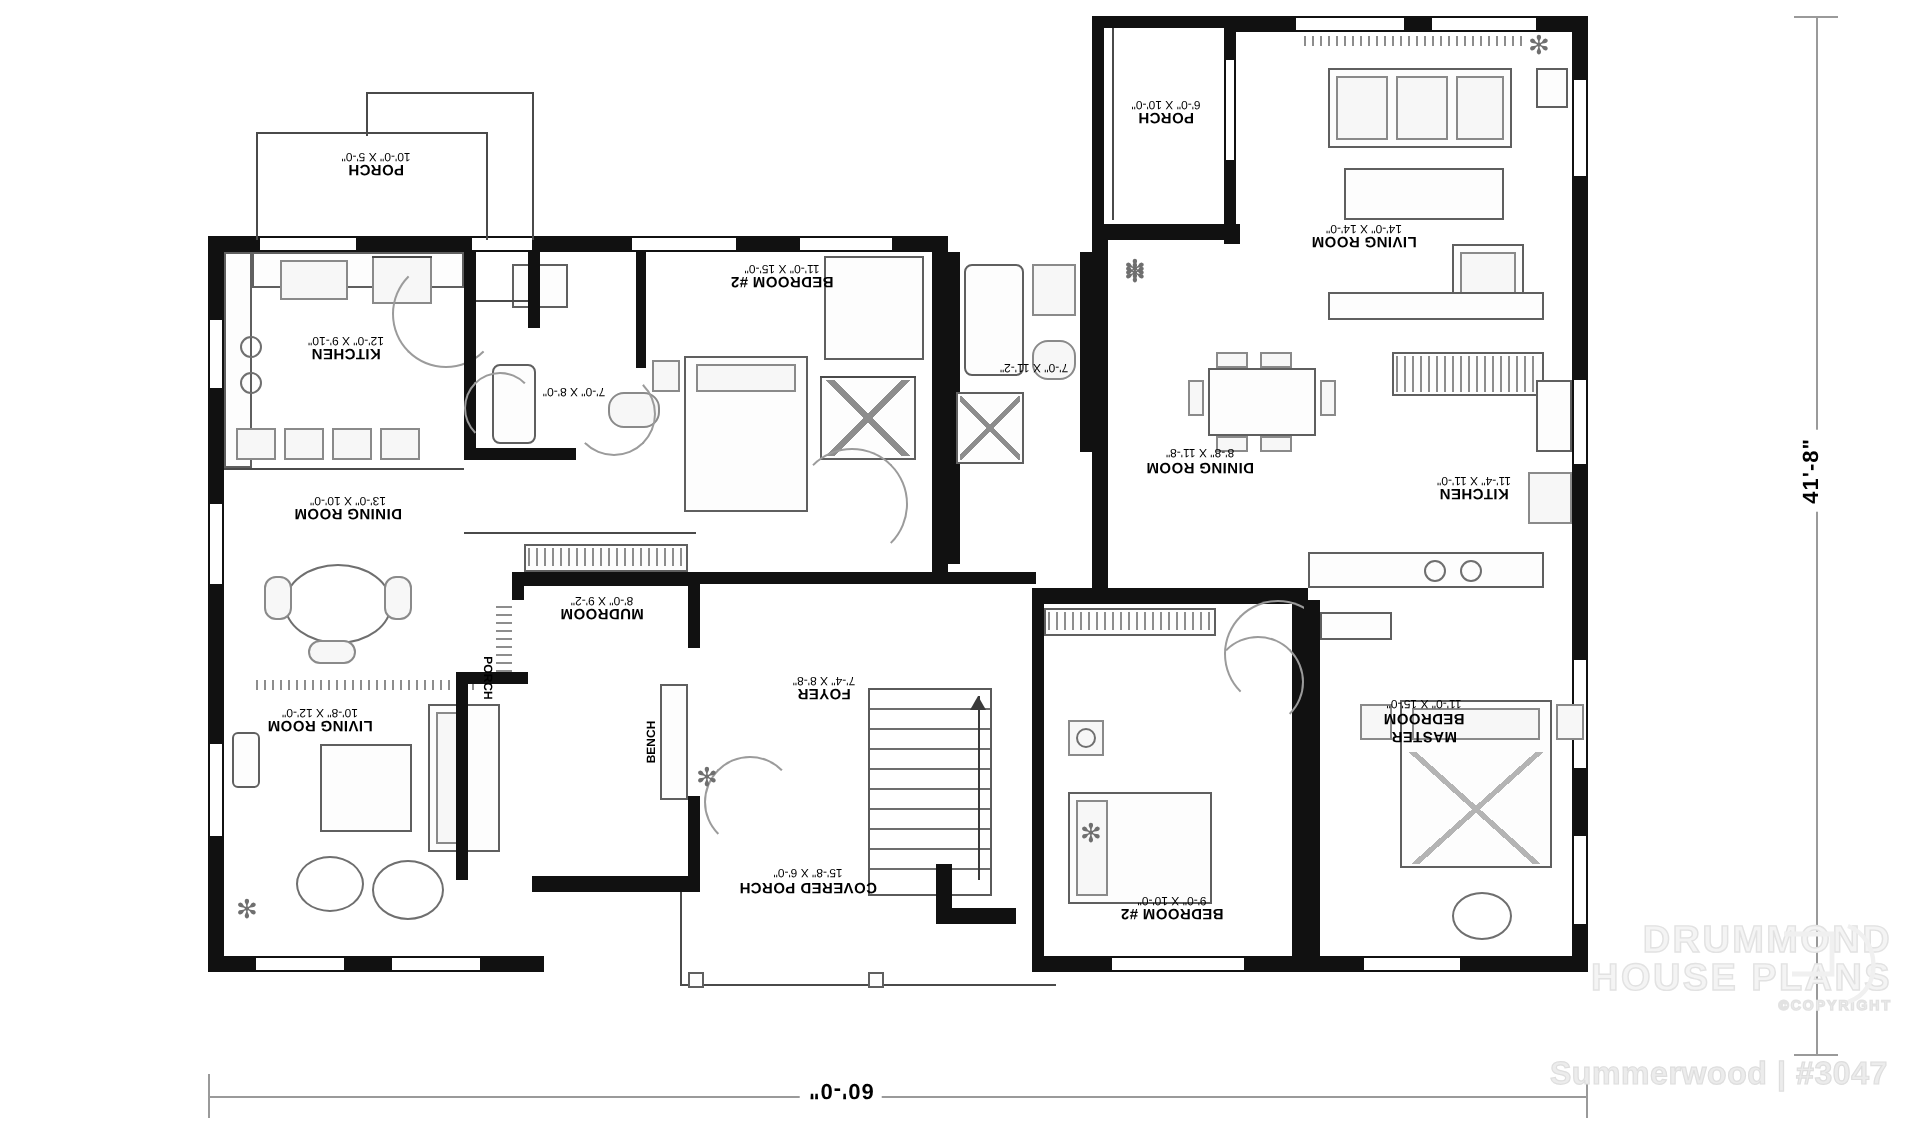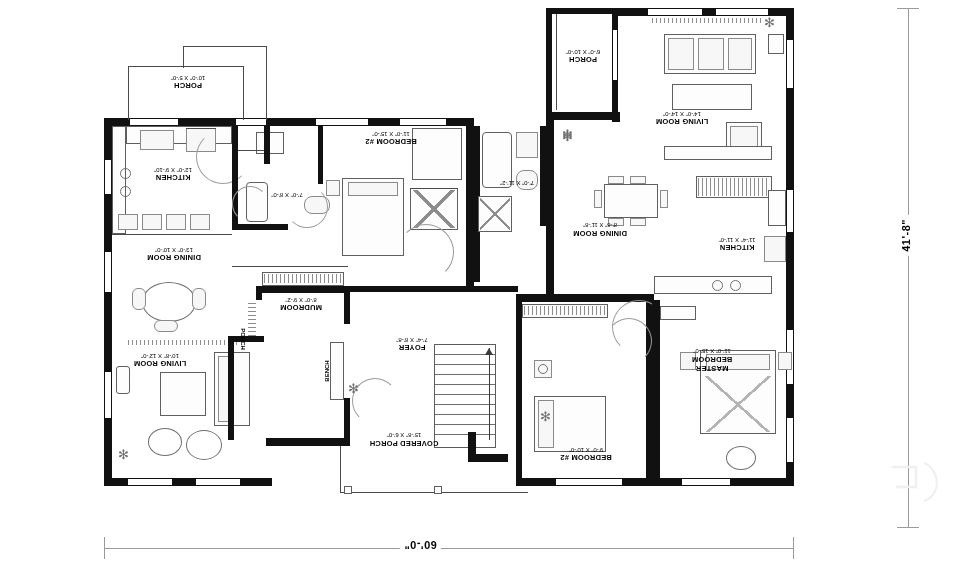--- a/index.html
+++ b/index.html
@@ -496,6 +496,11 @@
   <div class="wall" style="left:466px;top:286px;width:52px;height:6px;"></div>
   <div class="plant" style="left:562px;top:130px;">✻</div>
 
+  <div id="watermark">
+    <span class="w1">DRUMMOND</span>
+    <span class="w2">HOUSE PLANS</span>
+    <span class="w3">©COPYRIGHT</span>
+  </div>
   <svg id="wm-logo" viewBox="0 0 60 42" fill="none">
     <path d="M6 6 L30 6 L30 26 L10 26" stroke="#f0f0f0" stroke-width="2.4" fill="none"></path>
     <path d="M38 2 C54 8, 56 34, 38 40" stroke="#f0f0f0" stroke-width="2.2" fill="none"></path>

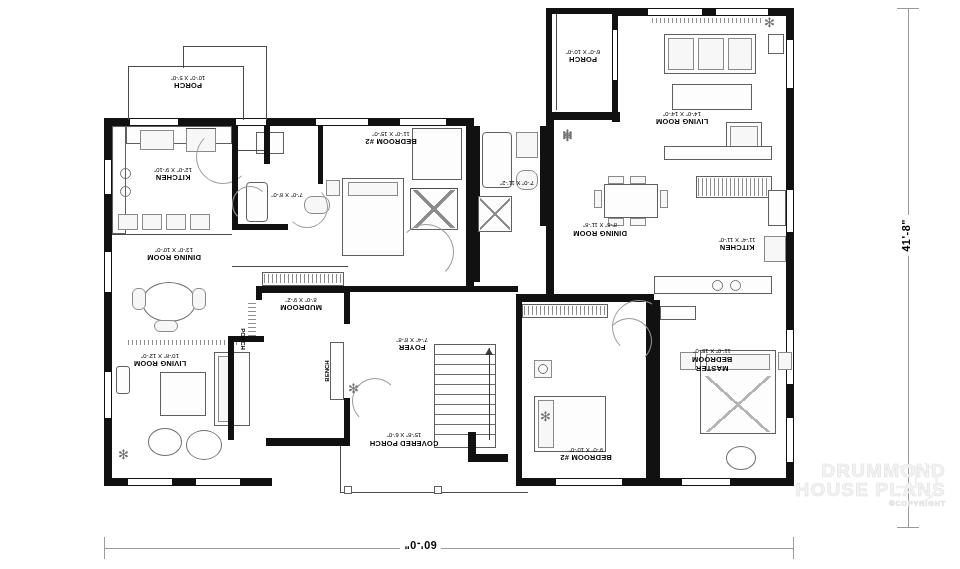--- a/index.html
+++ b/index.html
@@ -506,6 +506,7 @@
     <path d="M38 2 C54 8, 56 34, 38 40" stroke="#f0f0f0" stroke-width="2.2" fill="none"></path>
   </svg>
 
+  <div id="plan-title">Summerwood | #3047</div>
 
 </div>
 

